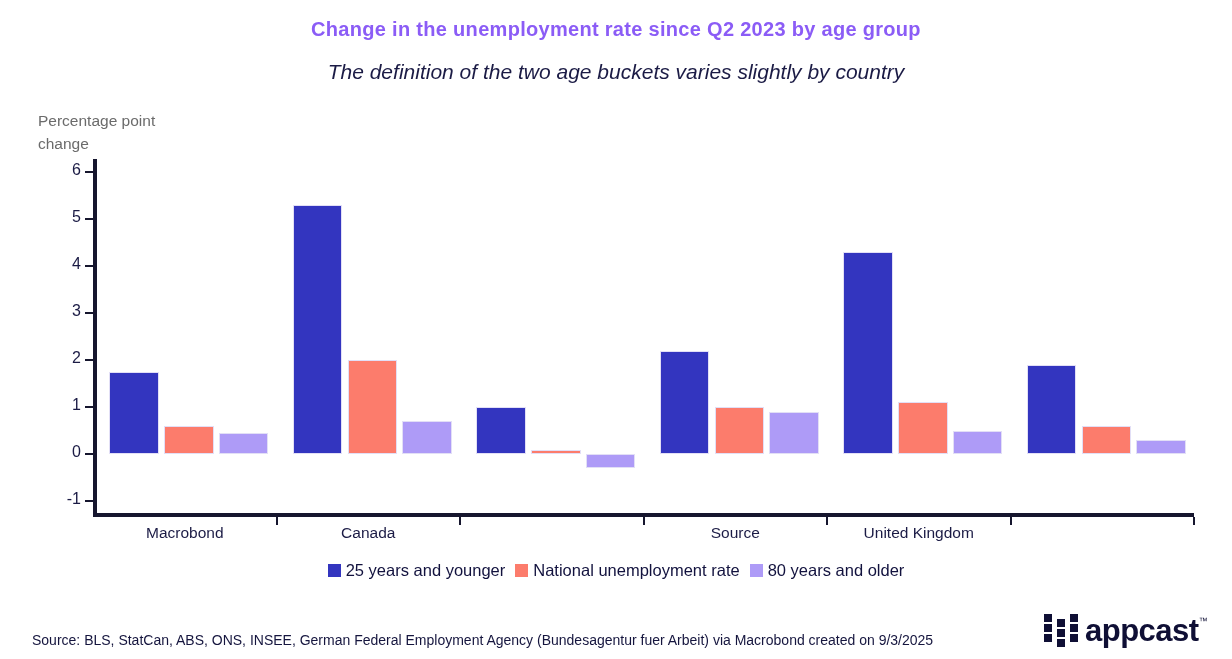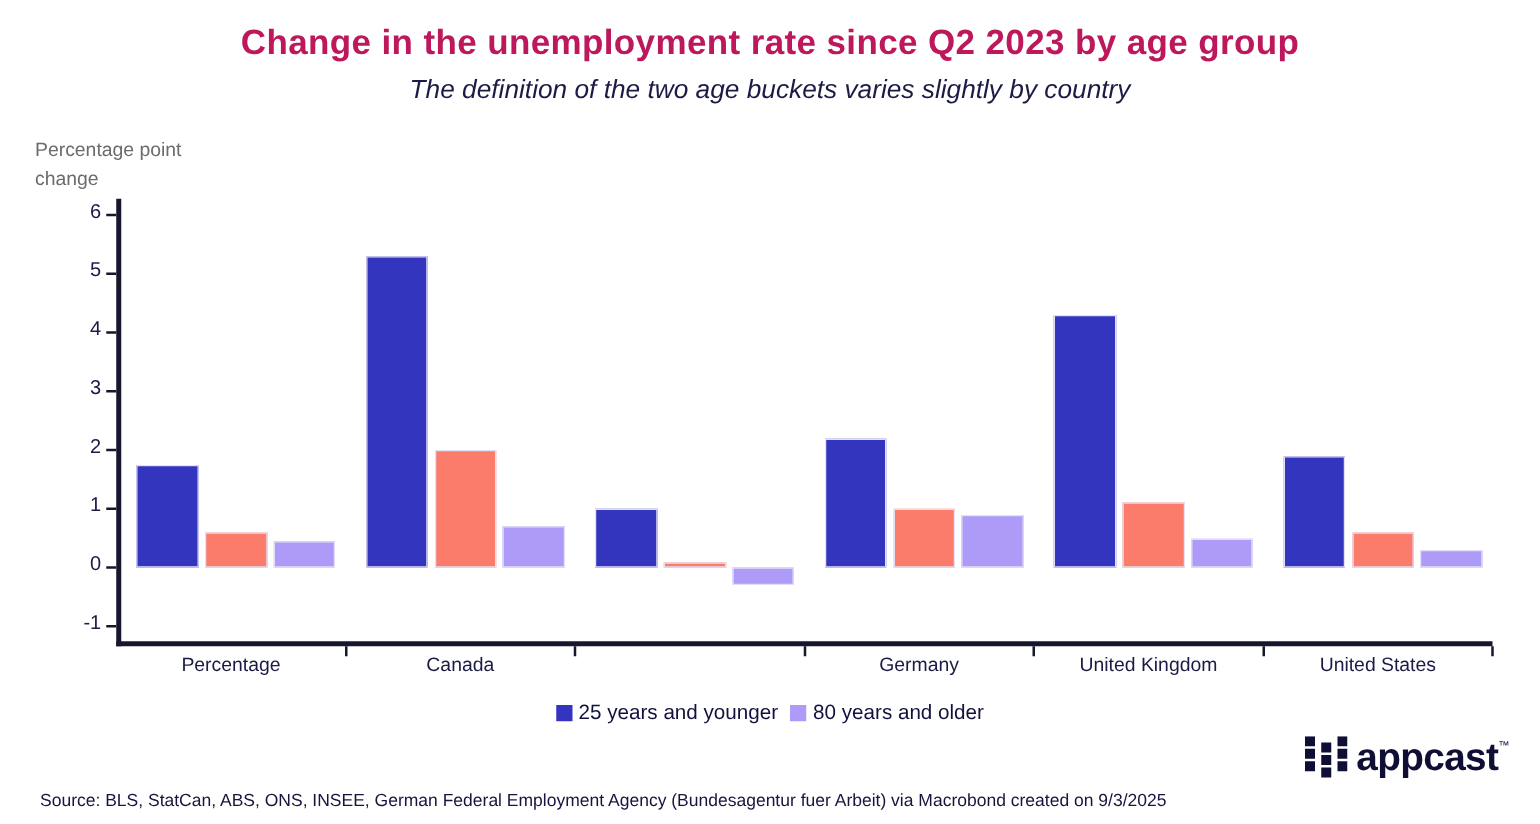--- a/index.html
+++ b/index.html
@@ -9,7 +9,7 @@
   }
   .title{
     position:absolute;top:18px;left:0;right:0;text-align:center;
-    font-size:28px;font-weight:700;letter-spacing:.3px;color:#be185d;
+    font-size:20px;font-weight:700;letter-spacing:.3px;color:#8b5cf6;
   }
   .subtitle{
     position:absolute;top:60px;left:0;right:0;text-align:center;

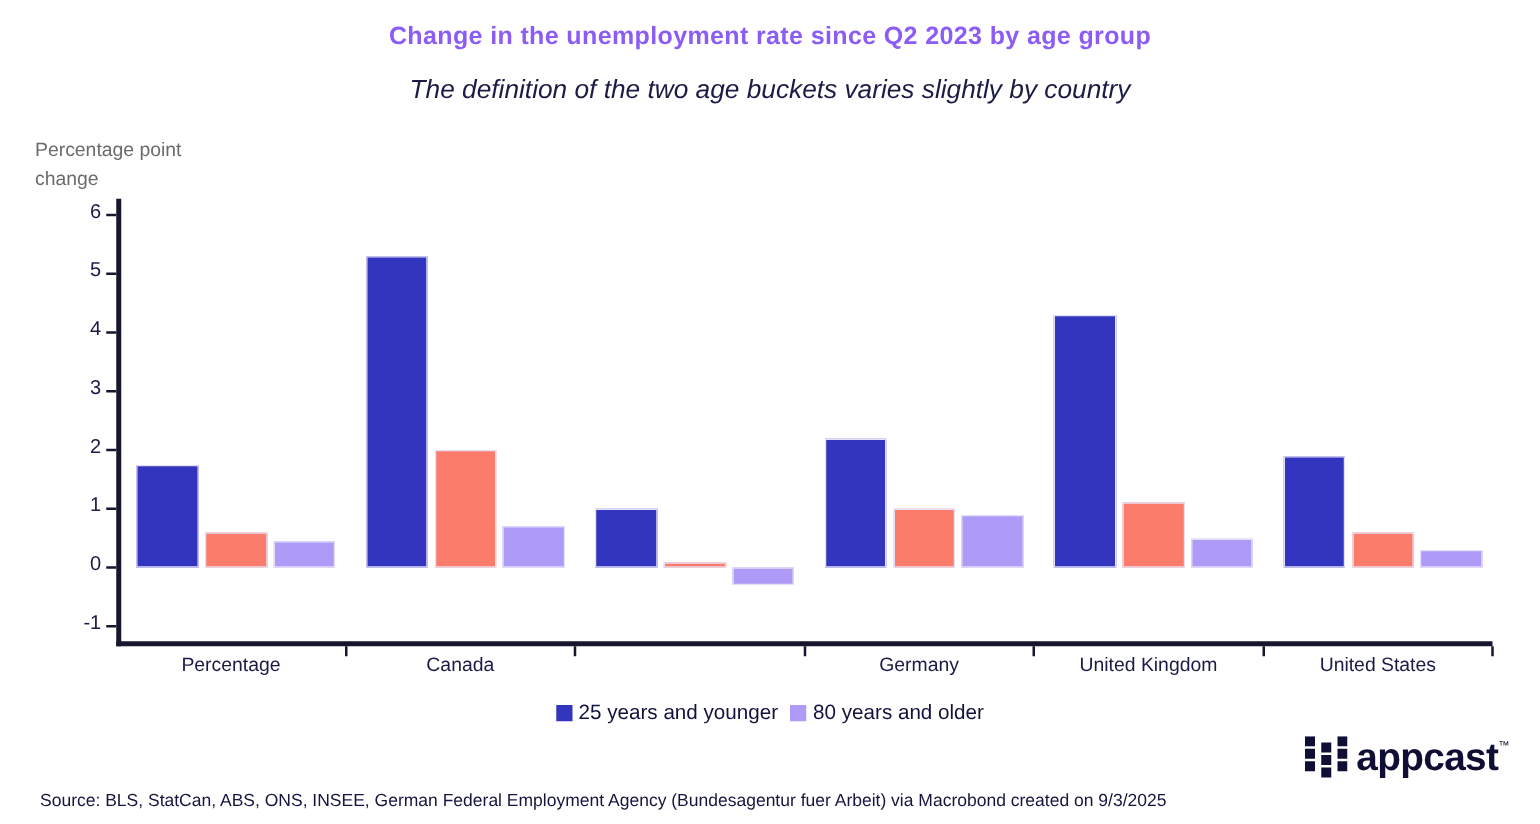--- a/index.html
+++ b/index.html
@@ -16,7 +16,7 @@
     font-size:21px;font-weight:400;color:#1B1B45;font-style:italic;
   }
   .ylabel{
-    position:absolute;left:28px;top:109px;width:150px;
+    position:absolute;left:38px;top:109px;width:150px;
     font-size:15.5px;line-height:23px;color:#6B6B6B;
   }
   #plot{

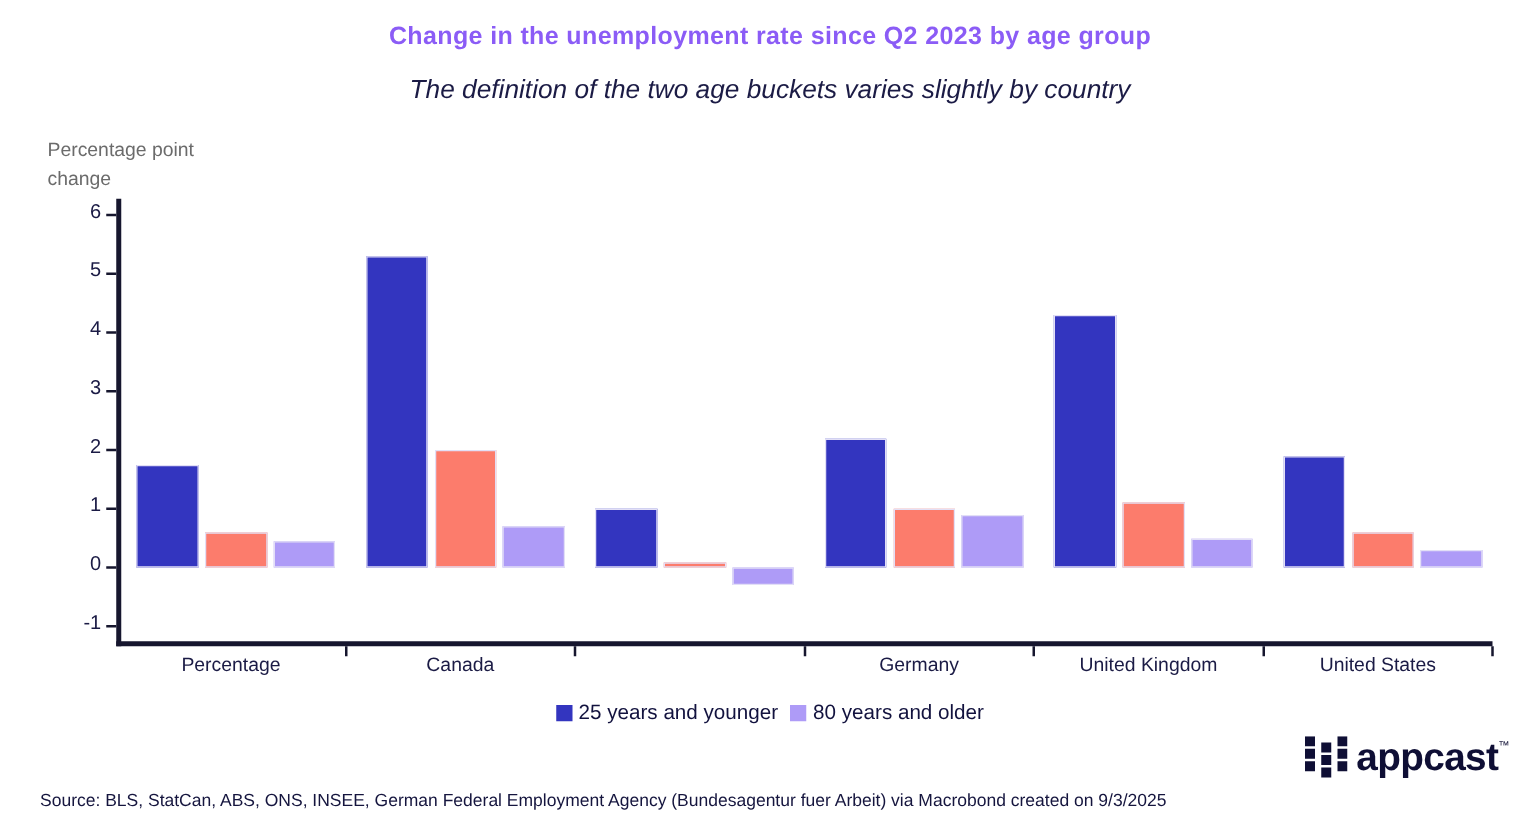--- a/index.html
+++ b/index.html
@@ -137,7 +137,7 @@
     <span class="logo-tm">™</span>
   </div>
 
-<div class="xlabel" style="left: 93px;">Percentage</div>
+<div class="xlabel" style="left: 93px;">Macrobond</div>
     <div class="xlabel" style="left: 276.5px;">Canada</div>
     <div class="xlabel" style="left: 643.5px;">Germany</div>
     <div class="xlabel" style="left: 827px;">United Kingdom</div>

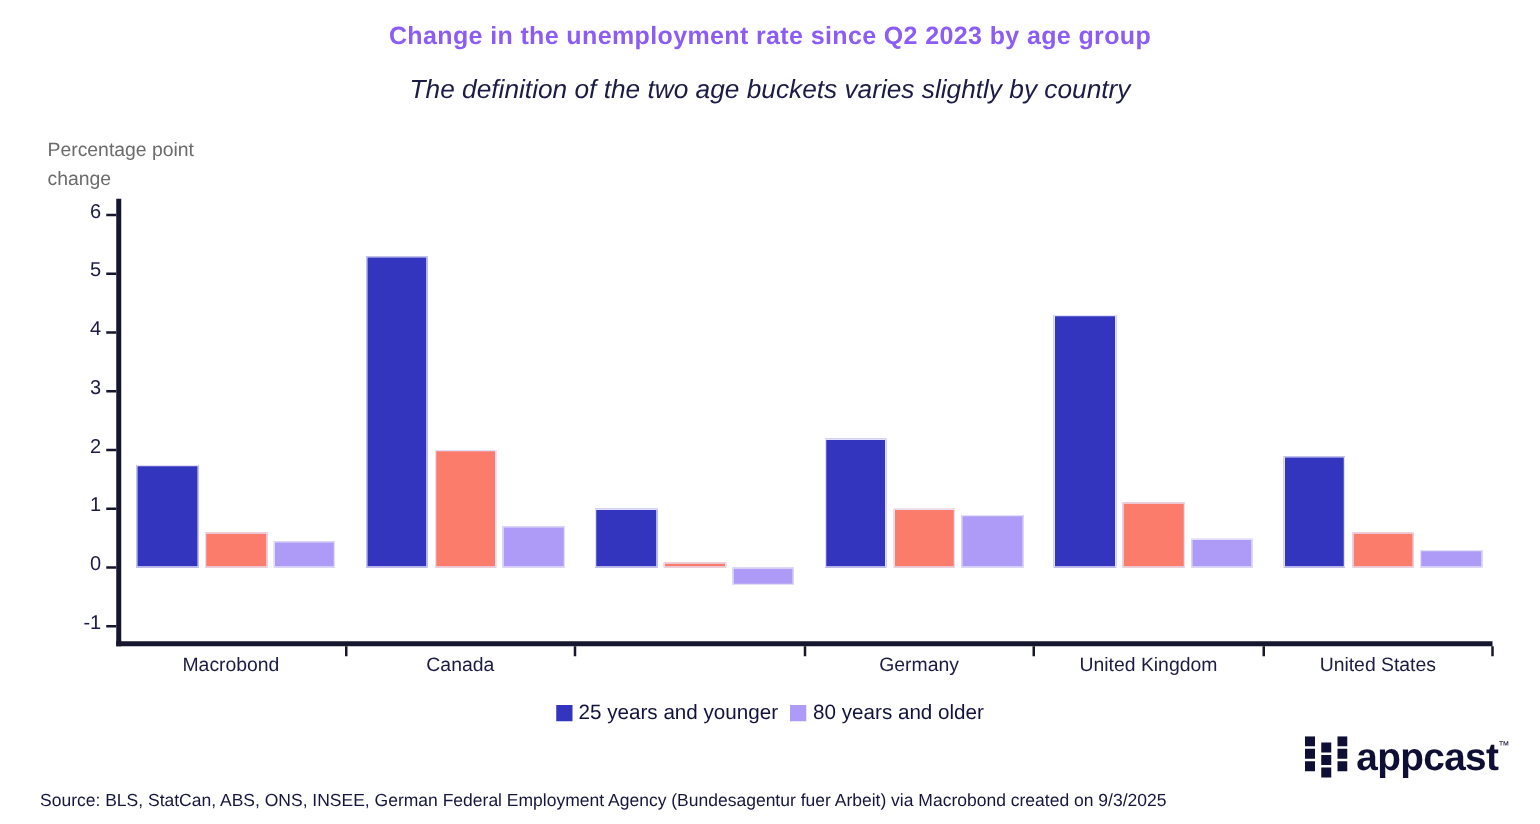--- a/index.html
+++ b/index.html
@@ -139,7 +139,7 @@
 
 <div class="xlabel" style="left: 93px;">Macrobond</div>
     <div class="xlabel" style="left: 276.5px;">Canada</div>
-    <div class="xlabel" style="left: 643.5px;">Germany</div>
+    <div class="xlabel" style="left: 643.5px;">Source</div>
     <div class="xlabel" style="left: 827px;">United Kingdom</div>
     <div class="xlabel" style="left: 1010.5px;">United States</div>
   </div>

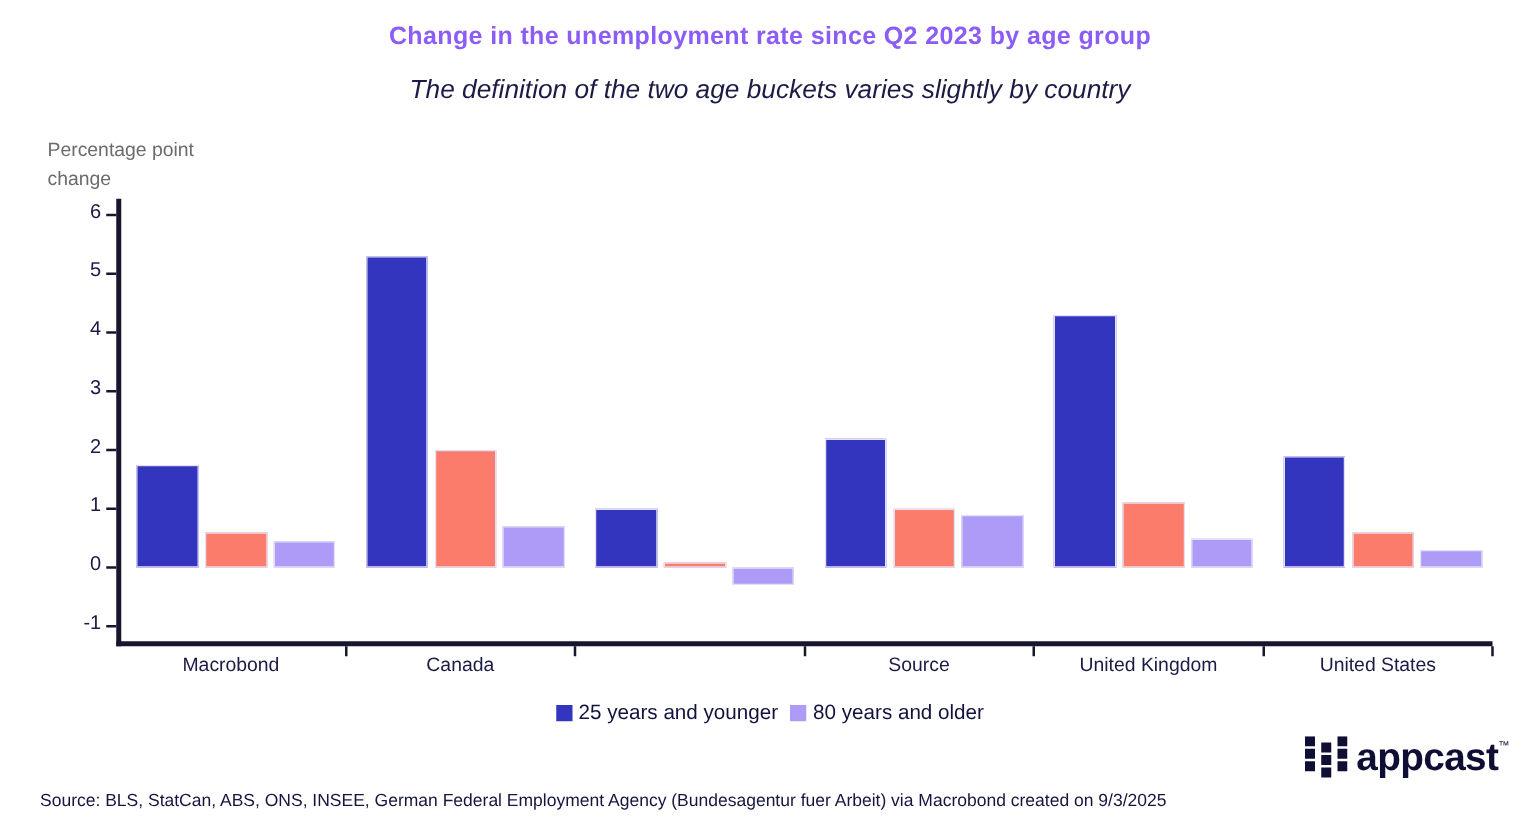--- a/index.html
+++ b/index.html
@@ -141,7 +141,6 @@
     <div class="xlabel" style="left: 276.5px;">Canada</div>
     <div class="xlabel" style="left: 643.5px;">Source</div>
     <div class="xlabel" style="left: 827px;">United Kingdom</div>
-    <div class="xlabel" style="left: 1010.5px;">United States</div>
   </div>
 
 </body></html>

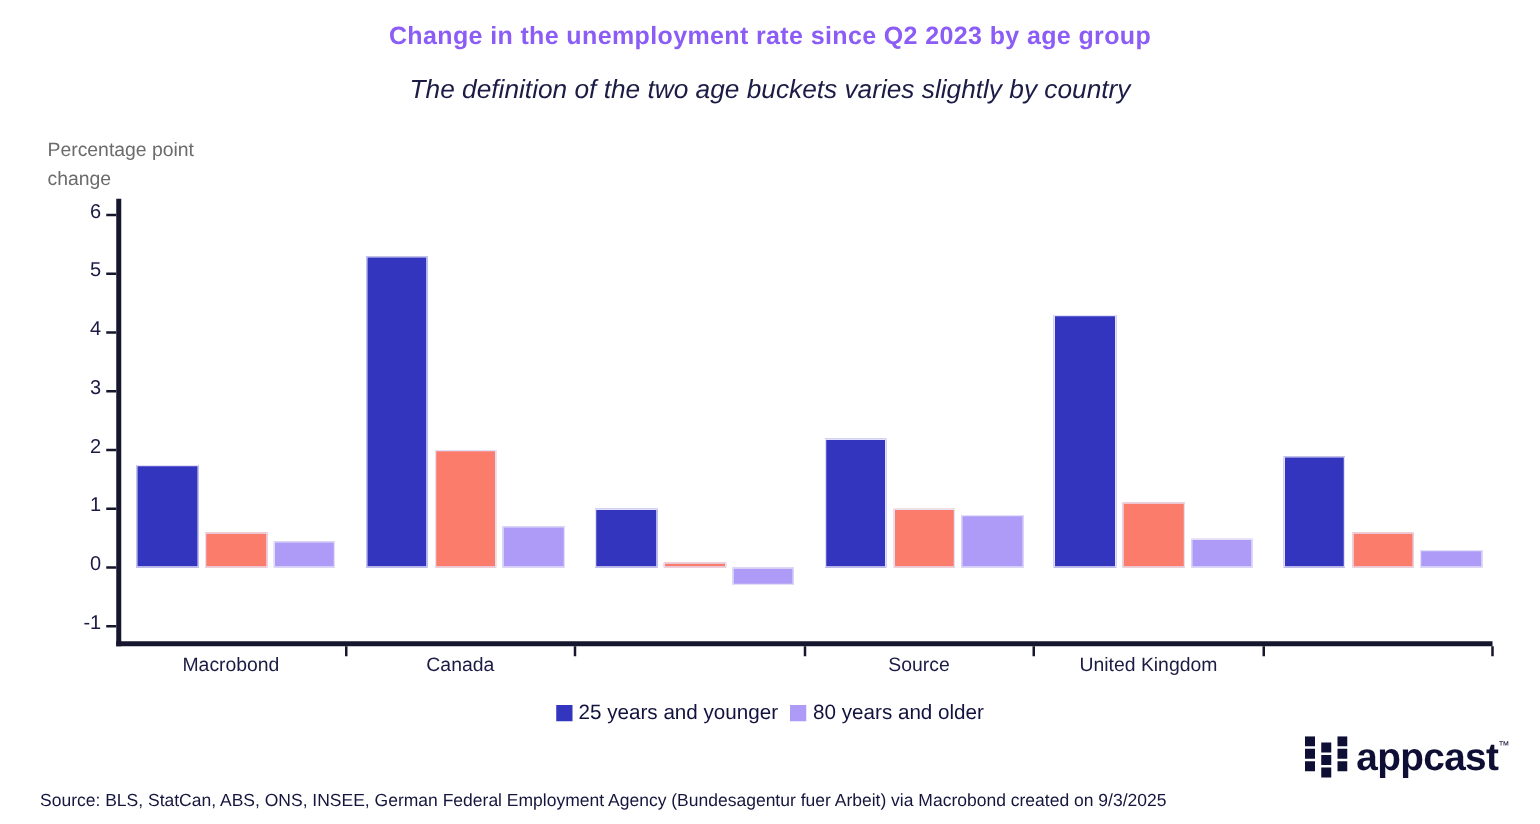--- a/index.html
+++ b/index.html
@@ -112,6 +112,10 @@
         <span class="legend-text">25 years and younger</span>
       </div>
       <div class="legend-item">
+        <span class="legend-swatch" style="background: rgb(252, 124, 108);"></span>
+        <span class="legend-text">National unemployment rate</span>
+      </div>
+      <div class="legend-item">
         <span class="legend-swatch" style="background: rgb(174, 155, 247);"></span>
         <span class="legend-text">80 years and older</span>
       </div>

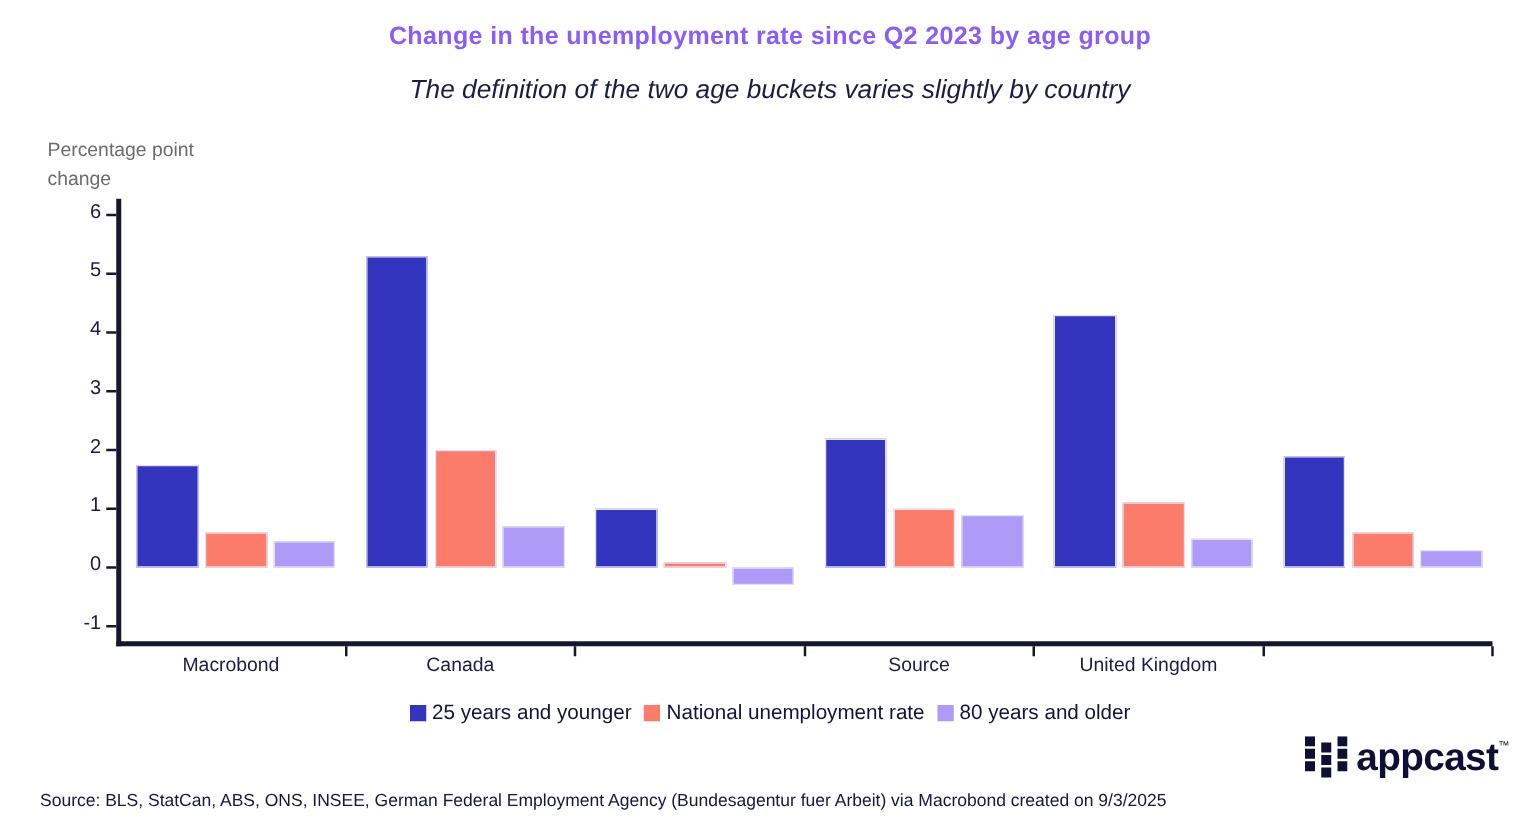--- a/index.html
+++ b/index.html
@@ -45,7 +45,7 @@
     position:absolute;left:32px;top:600px;font-size:14px;color:#15153E;margin-top:32px;
   }
   .logo{
-    position:absolute;left:1044px;top:589px;display:flex;align-items:flex-start;
+    position:absolute;left:1044px;top:614px;display:flex;align-items:flex-start;
   }
   .logo-text{
     font-size:31px;font-weight:700;letter-spacing:-.5px;color:#0F0F35;

